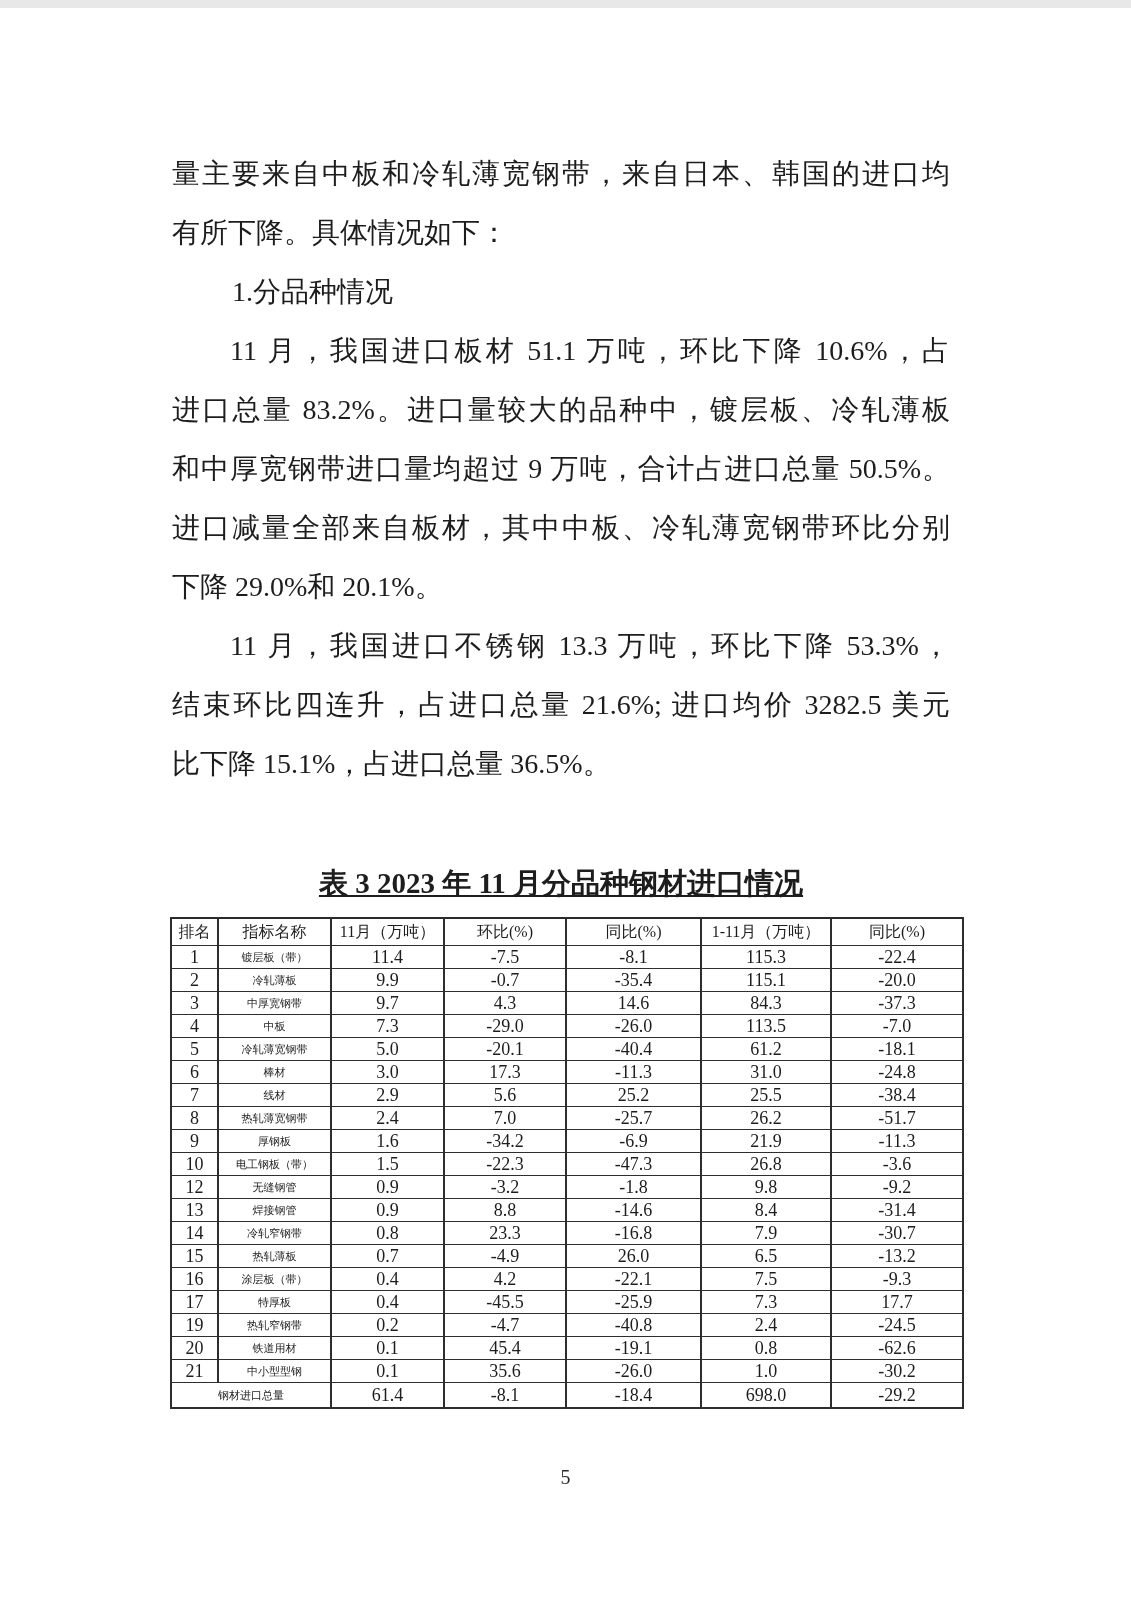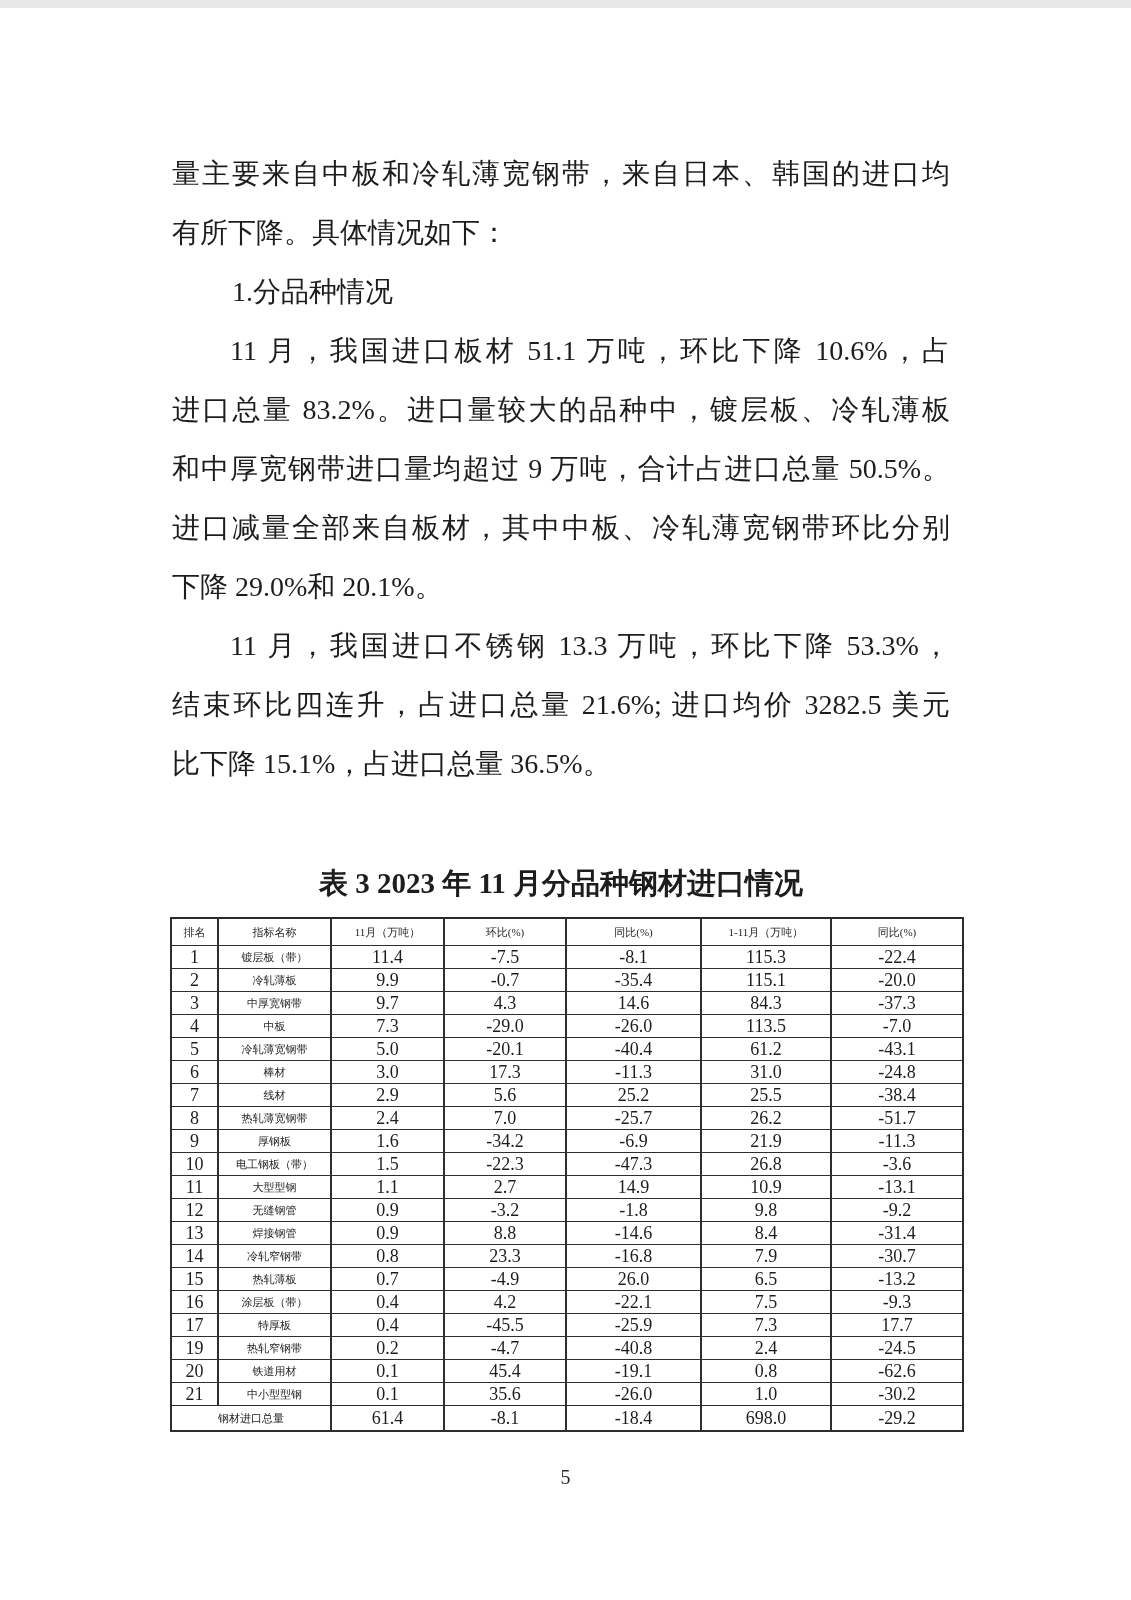--- a/index.html
+++ b/index.html
@@ -48,6 +48,7 @@
     text-align: center;
     font-size: 29px;
     font-weight: bold;
+    text-decoration: underline;
   }
   table.data-table {
     position: absolute;

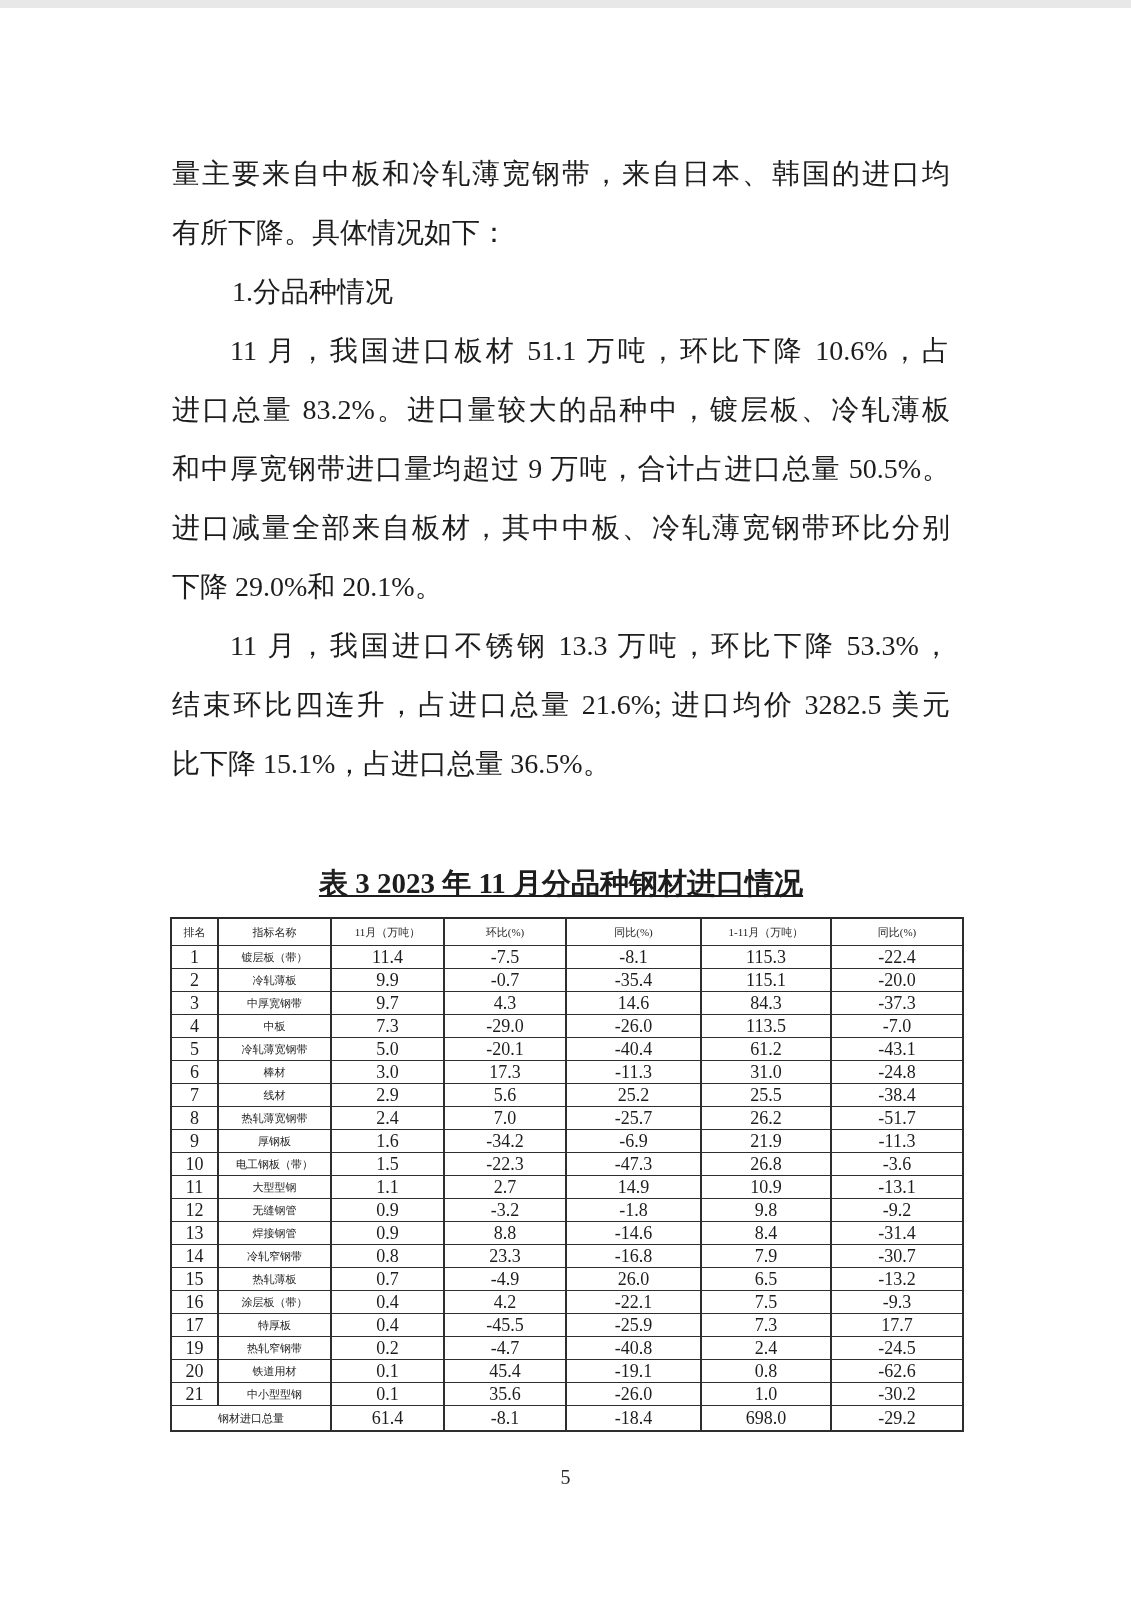--- a/index.html
+++ b/index.html
@@ -71,7 +71,7 @@
   table.data-table th {
     height: 26px;
     line-height: 26px;
-    font-size: 11px;
+    font-size: 16px;
     font-weight: normal;
   }
   table.data-table td {

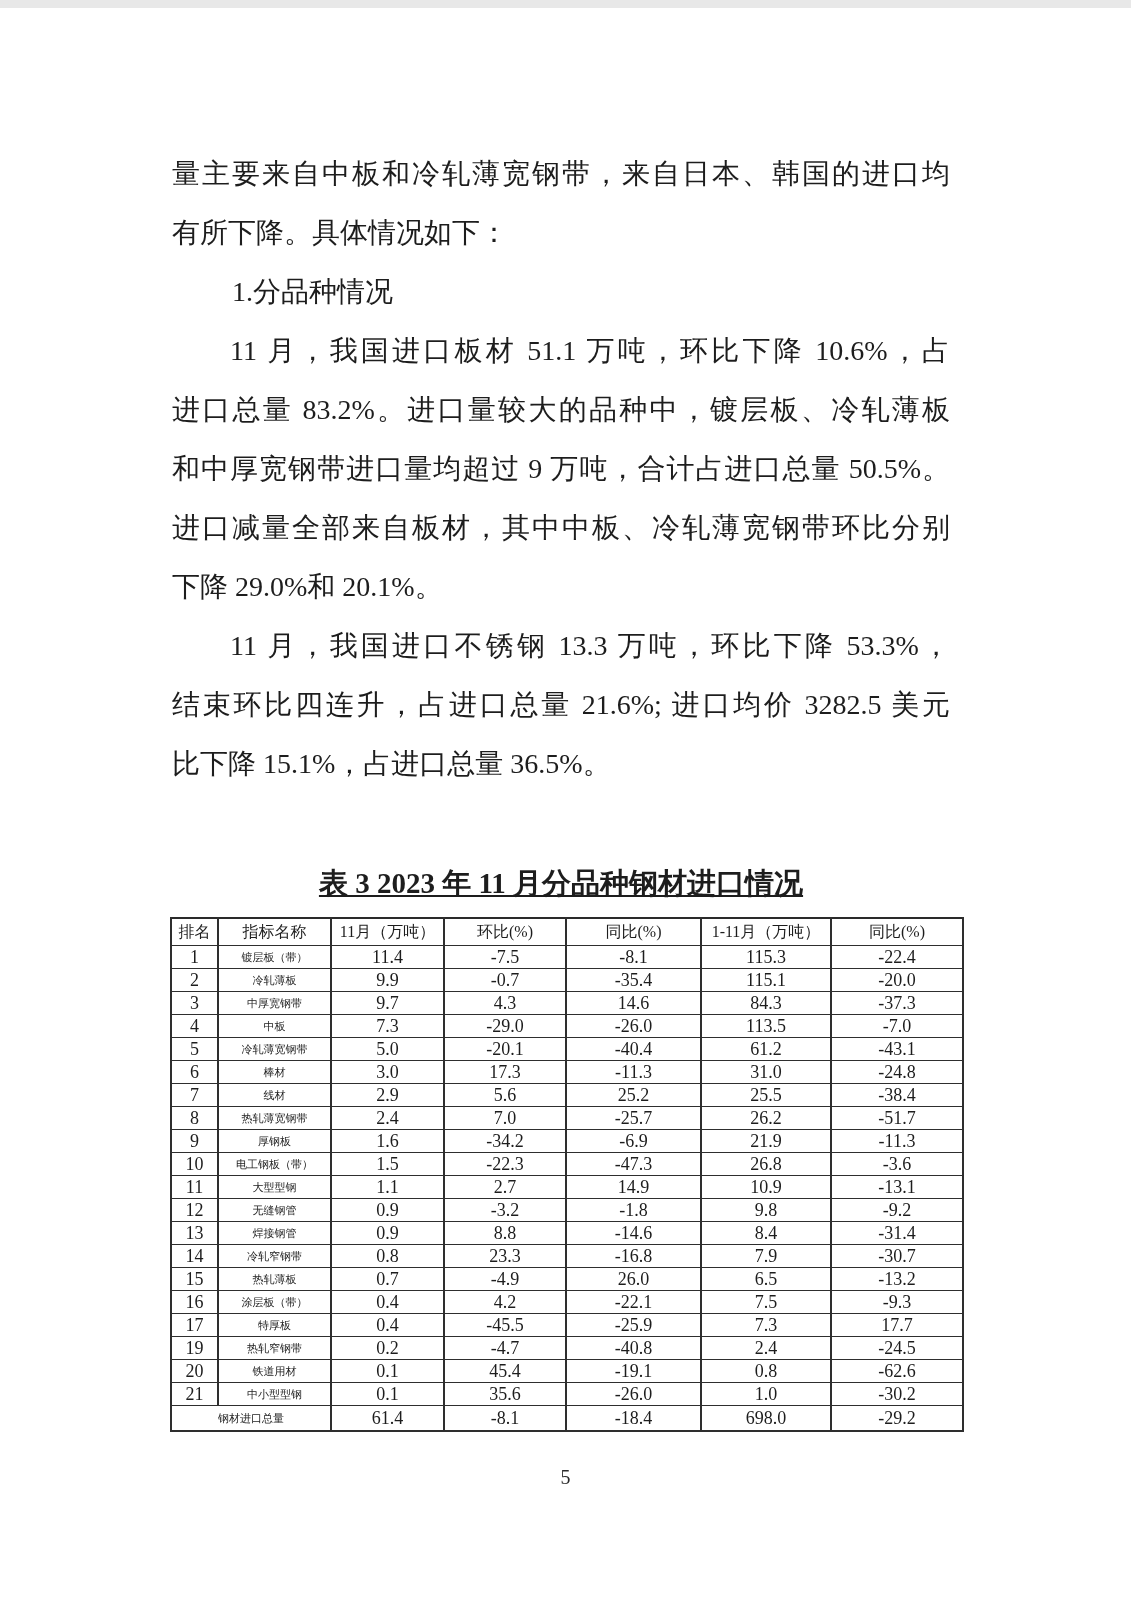--- a/index.html
+++ b/index.html
@@ -187,7 +187,7 @@
           <td>-20.1</td>
           <td>-40.4</td>
           <td>61.2</td>
-          <td>-43.1</td>
+          <td>-18.1</td>
         </tr>
         <tr>
           <td>6</td>

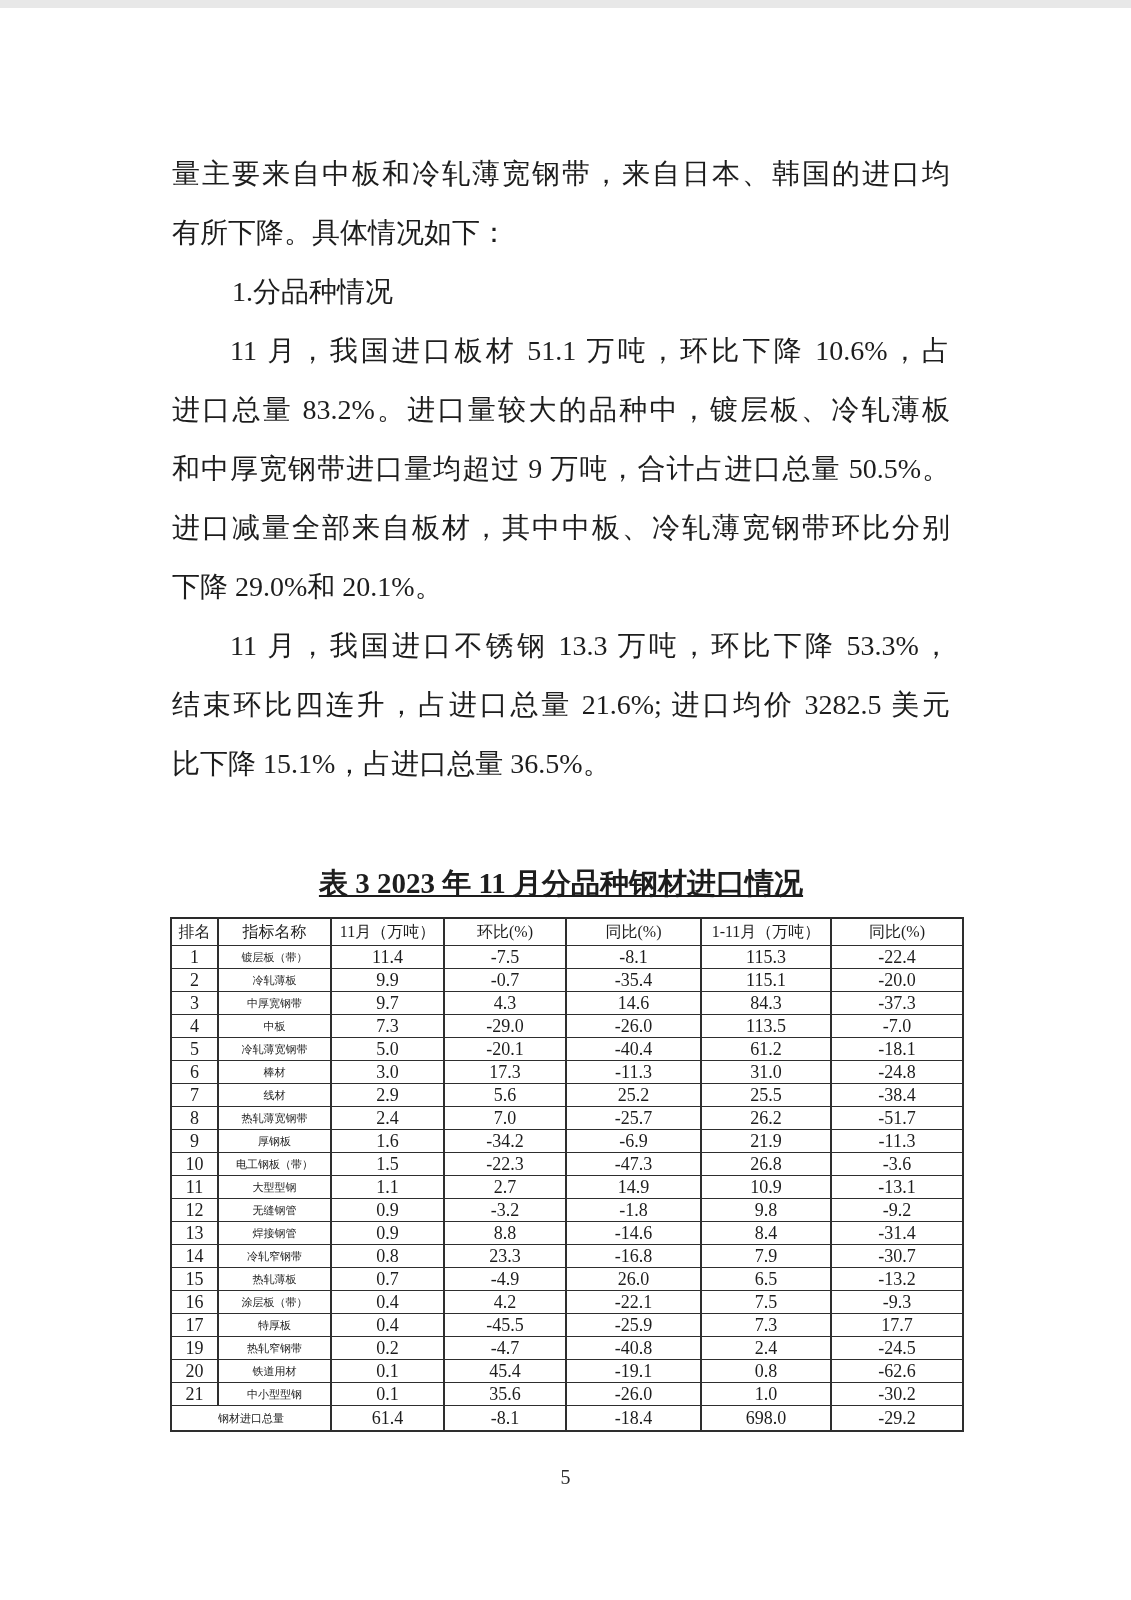--- a/index.html
+++ b/index.html
@@ -235,15 +235,6 @@
           <td>-3.6</td>
         </tr>
         <tr>
-          <td>11</td>
-          <td class="name-cell">大型型钢</td>
-          <td>1.1</td>
-          <td>2.7</td>
-          <td>14.9</td>
-          <td>10.9</td>
-          <td>-13.1</td>
-        </tr>
-        <tr>
           <td>12</td>
           <td class="name-cell">无缝钢管</td>
           <td>0.9</td>

